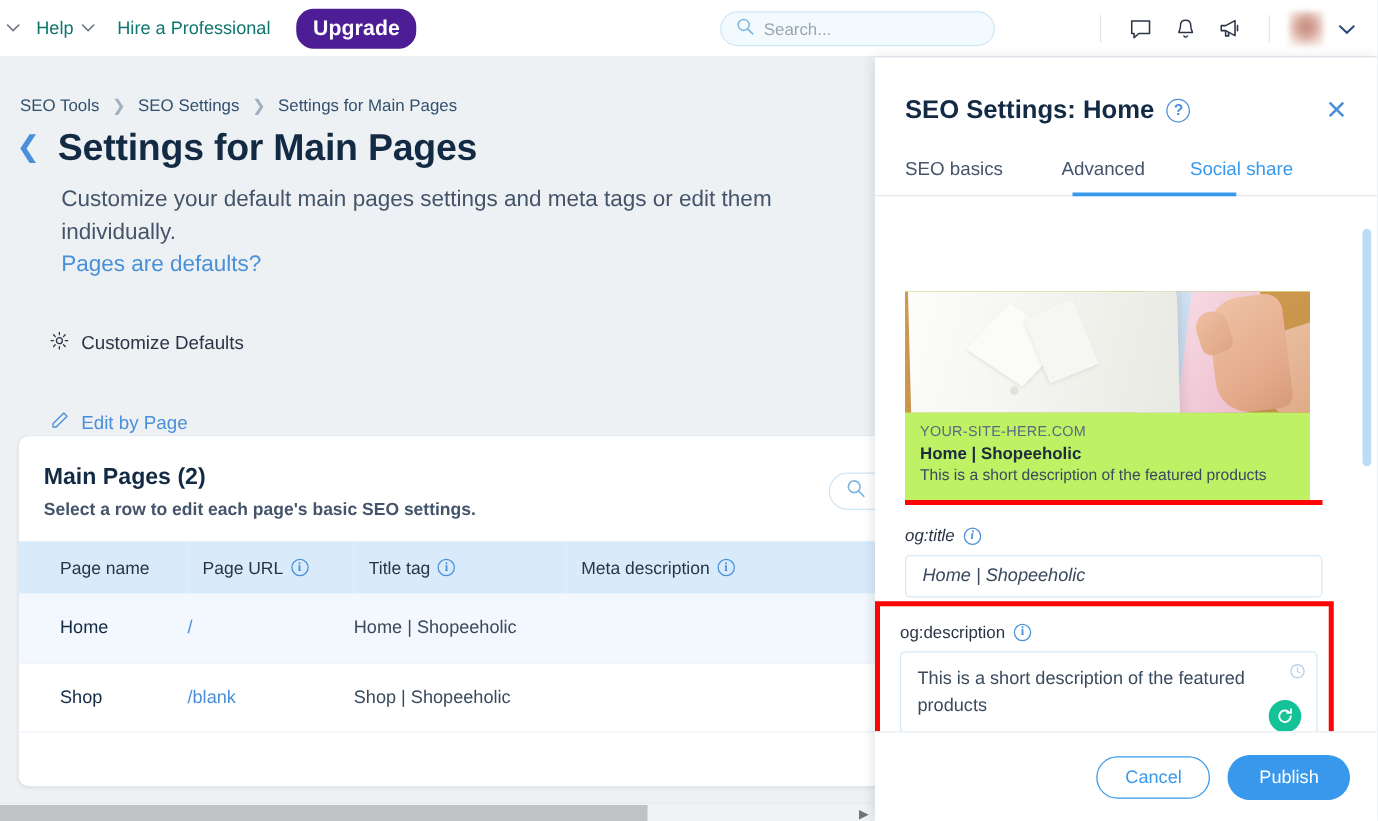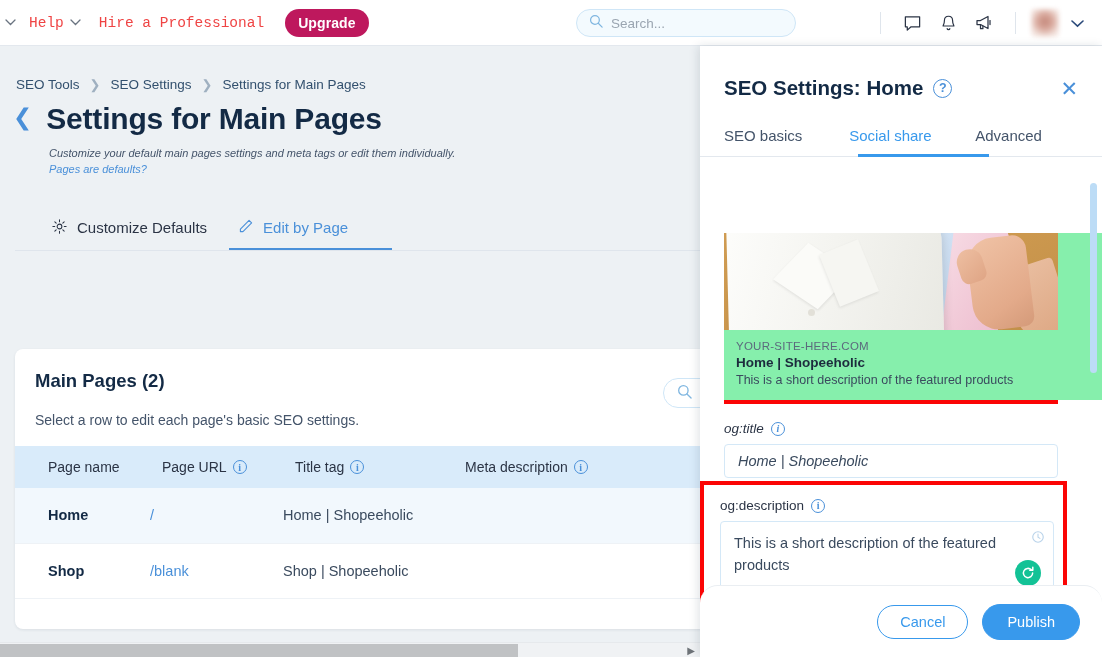--- a/index.html
+++ b/index.html
@@ -21,9 +21,9 @@
   .tb-left { display: flex; align-items: center; height: 100%; padding-left: 0px; }
   .tb-chev-edge { width: 20px; display:flex; align-items:center; justify-content:center; color:#6a7481; }
   .tb-item {
-    font-size: 14.5px; color: #ef4444; padding: 0 9px;
+    font-size: 14.5px; color: #0f766e; padding: 0 9px;
     display: flex; align-items: center; gap: 6px; height: 100%;
-    cursor: pointer; white-space: nowrap; font-family: Liberation Mono, monospace;
+    cursor: pointer; white-space: nowrap;
   }
   .tb-item .cv { color:#6a7481; font-size:11px; }
   .upgrade-btn {

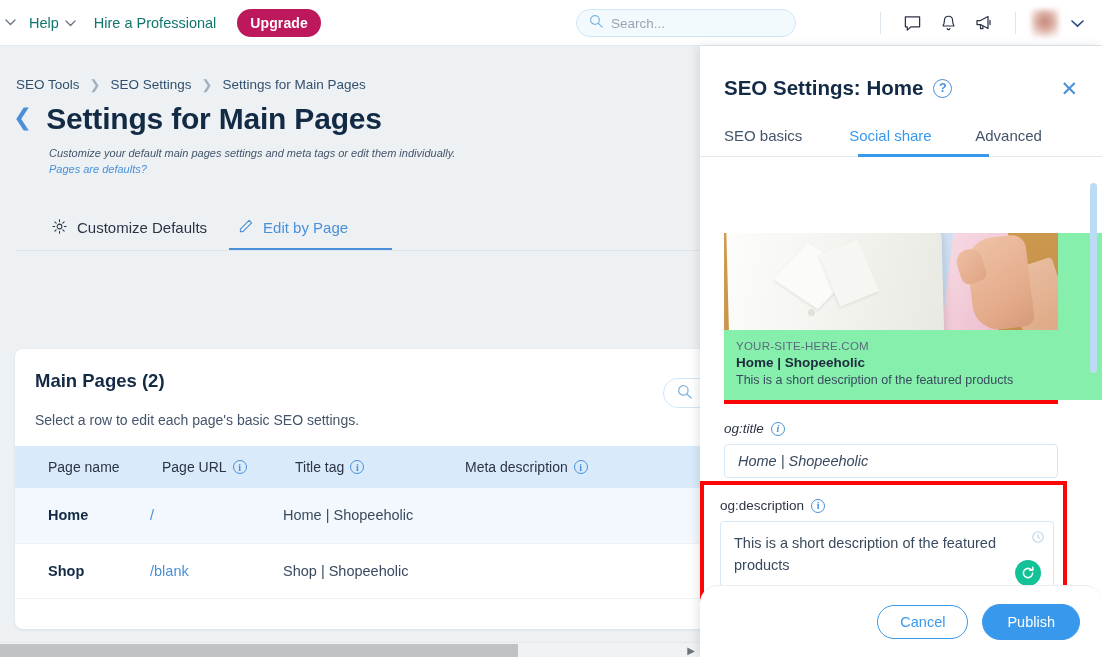--- a/index.html
+++ b/index.html
@@ -28,7 +28,7 @@
   .tb-item .cv { color:#6a7481; font-size:11px; }
   .upgrade-btn {
     margin-left: 12px;
-    background: #be185d; color: #fff; font-size: 14px; font-weight: bold;
+    background: #4c1d95; color: #fff; font-size: 17px; font-weight: bold;
     border: none; border-radius: 14px; padding: 6px 13px; cursor: pointer;
     letter-spacing:.1px;
   }

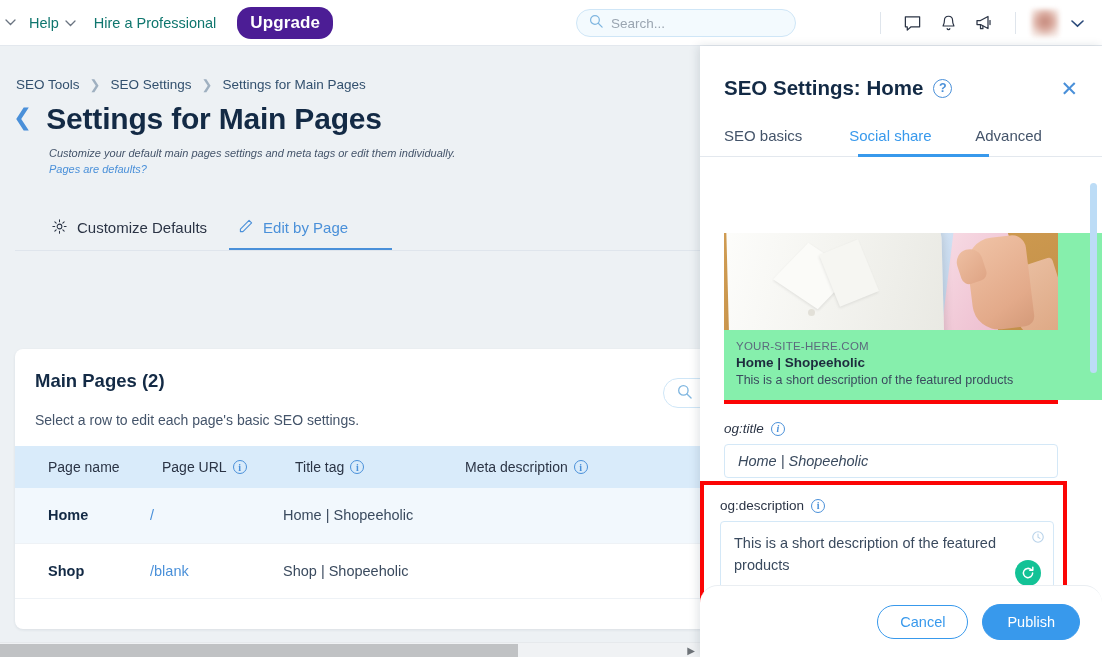--- a/index.html
+++ b/index.html
@@ -439,8 +439,8 @@
 
   <div class="panel-tabs">
     <div class="ptab t1">SEO basics</div>
+    <div class="ptab t3">Advanced</div>
     <div class="ptab t2">Social share</div>
-    <div class="ptab t3">Advanced</div>
     <div class="ptab-line"></div>
     <div class="ptab-active-bar"></div>
   </div>

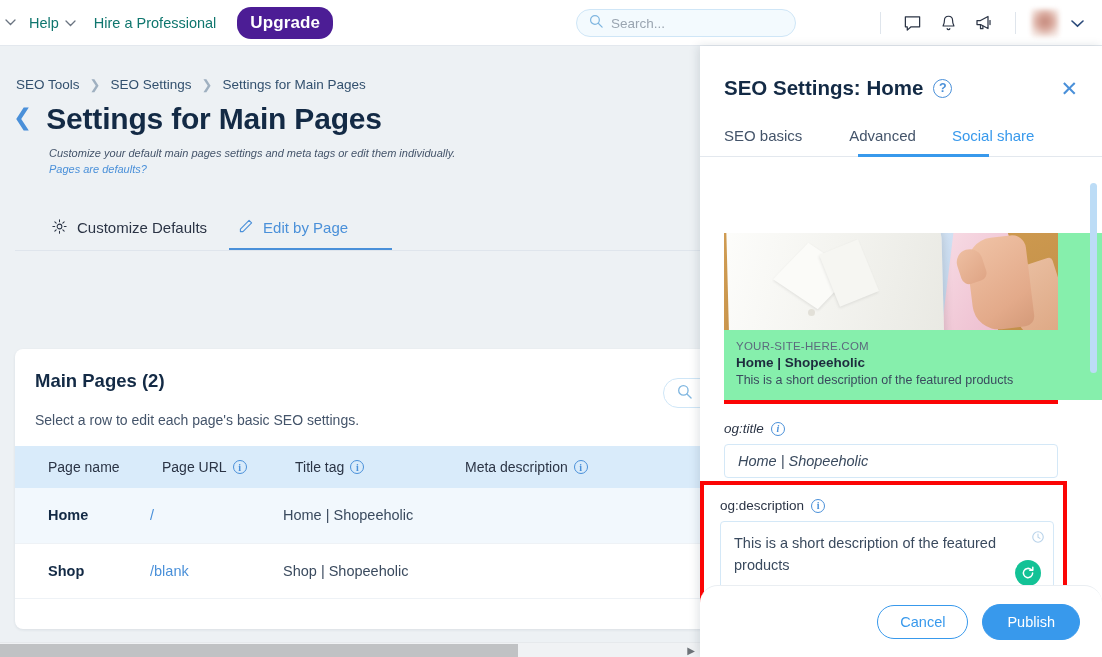--- a/index.html
+++ b/index.html
@@ -69,7 +69,7 @@
   .back-arrow { color: #4a90d9; font-size: 23px; cursor: pointer; line-height: 1; padding-bottom: 4px; }
   .page-title { font-size: 30px; font-weight: bold; color: #132a45; letter-spacing: -.2px; }
 
-  .subtitle { padding: 10px 0 0 49px; font-size: 11px; color: #44546a; line-height: 1.45; font-style: italic; }
+  .subtitle { padding: 10px 0 0 49px; font-size: 18px; color: #44546a; line-height: 1.45; }
   .link-blue { color: #4a90d9; cursor: pointer; display:block; }
 
   .tabs { display: flex; padding: 40px 0 0 51px; gap: 30px; position: relative; }

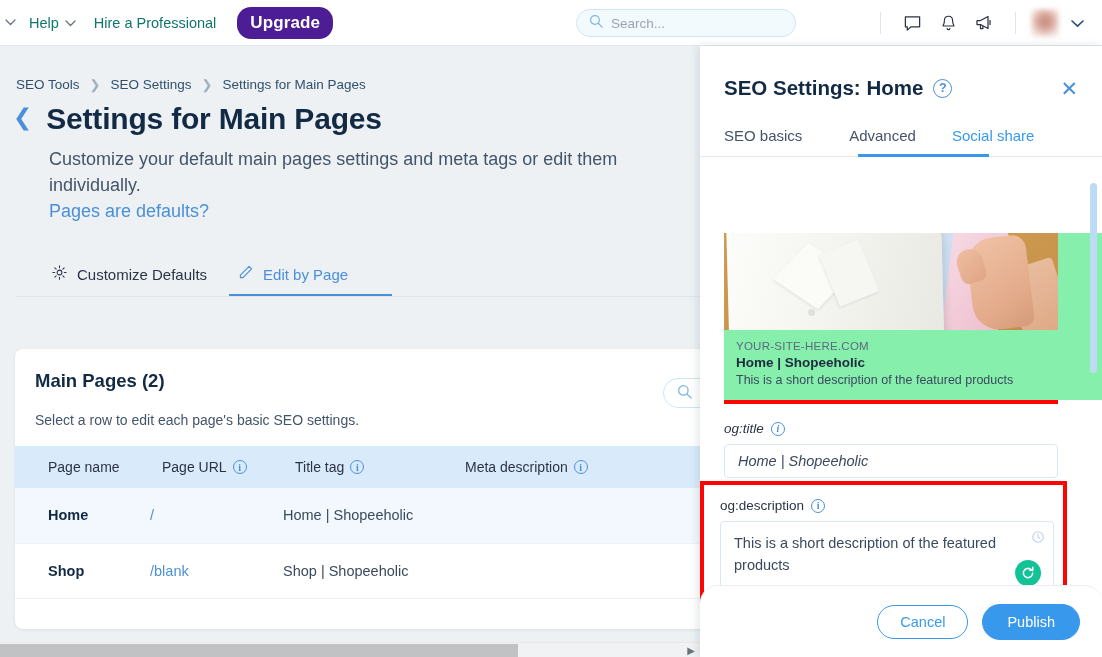--- a/index.html
+++ b/index.html
@@ -72,7 +72,7 @@
   .subtitle { padding: 10px 0 0 49px; font-size: 18px; color: #44546a; line-height: 1.45; }
   .link-blue { color: #4a90d9; cursor: pointer; display:block; }
 
-  .tabs { display: flex; padding: 40px 0 0 51px; gap: 30px; position: relative; }
+  .tabs { display: flex; padding: 40px 0 0 39px; gap: 30px; position: relative; flex-direction: column; }
   .tab {
     display: flex; align-items: center; gap: 9px; font-size: 15px; color: #2b3445;
     padding-bottom: 13px; cursor: pointer;

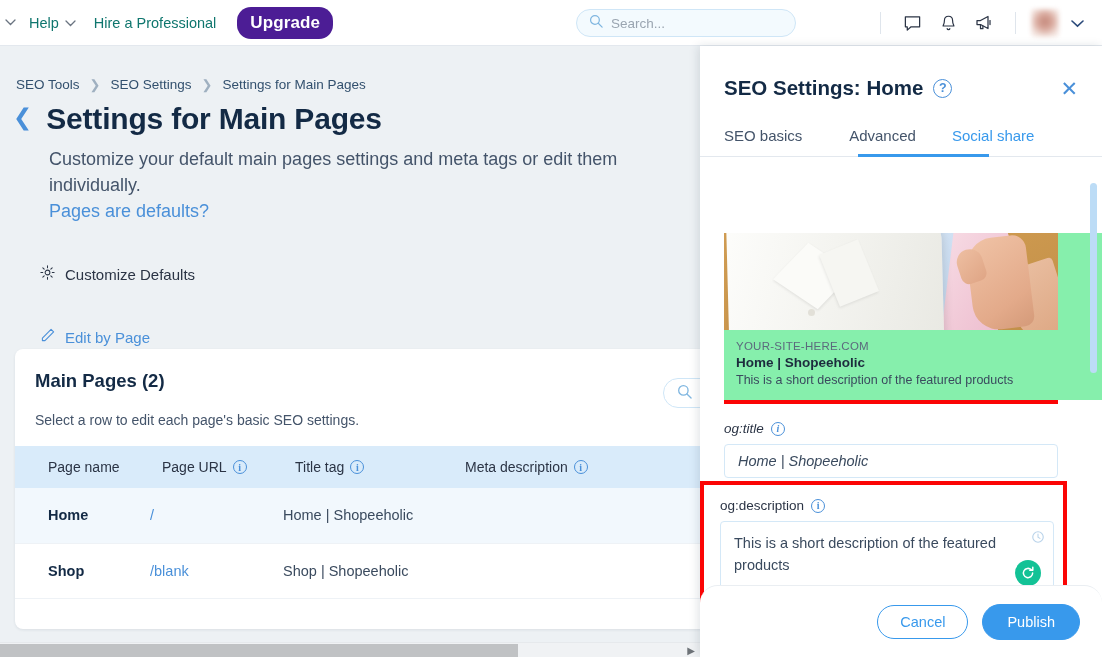--- a/index.html
+++ b/index.html
@@ -154,7 +154,7 @@
     overflow: hidden;
   }
   .preview-card {
-    margin: 0 24px; width: 378px; background: #86efac; overflow: hidden;
+    margin: 0 24px; width: 324px; background: #bef264; overflow: hidden;
   }
   .preview-img {
     height: 97px; width: 334px; position: relative; overflow: hidden;

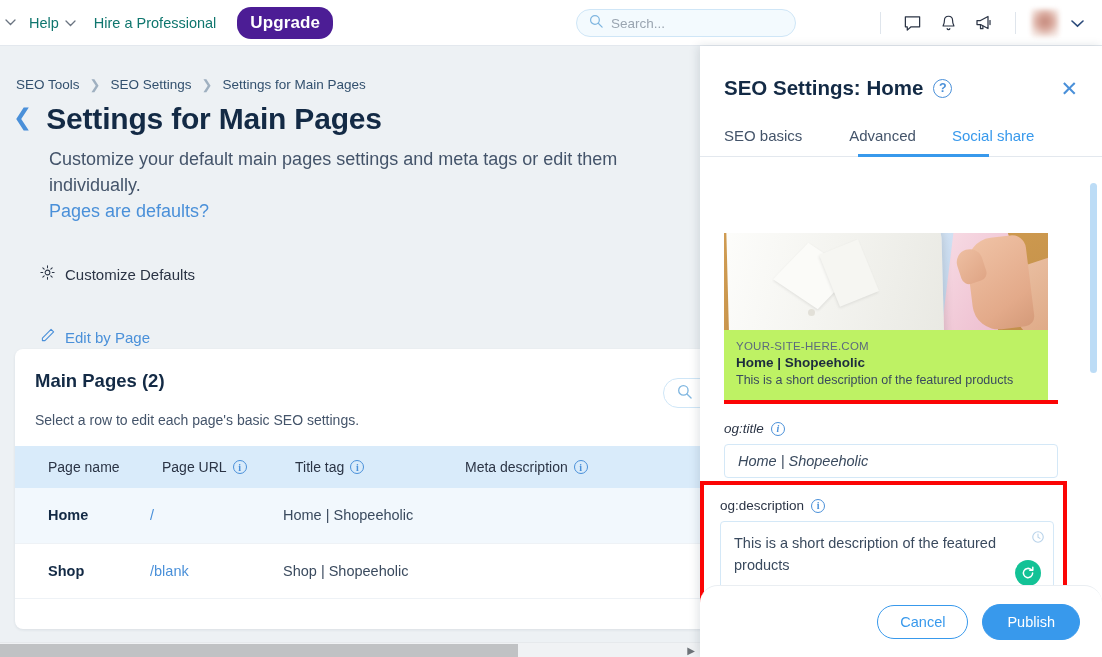--- a/index.html
+++ b/index.html
@@ -91,7 +91,7 @@
   }
   .card-head { padding: 21px 0 18px 20px; position: relative; }
   .card-title { font-size: 18.5px; font-weight: bold; color: #132a45; }
-  .card-sub { font-size: 14px; color: #44546a; margin-top: 20px; }
+  .card-sub { font-size: 14px; color: #44546a; margin-top: 7px; font-weight: bold; }
   .card-search {
     position: absolute; right: -22px; top: 29px;
     width: 60px; height: 30px; border: 1px solid #cfe6f7; border-radius: 16px;

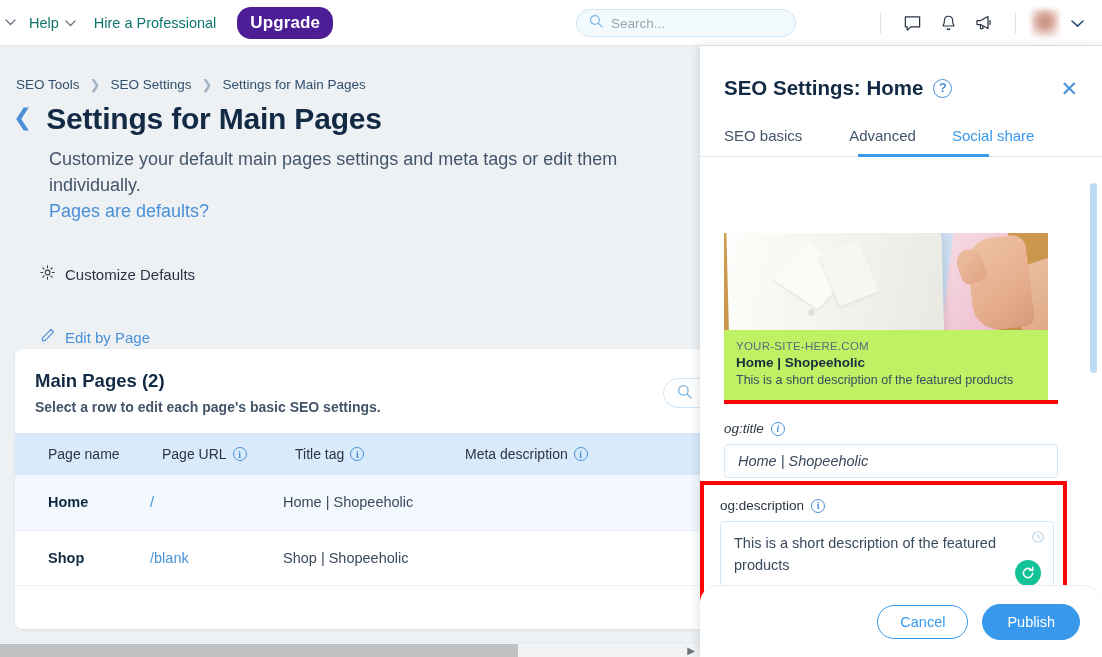--- a/index.html
+++ b/index.html
@@ -111,7 +111,7 @@
   .c2 { width: 133px; }
   .c3 { width: 170px; }
   .c4 { width: auto; }
-  td.c1 { font-weight: bold; }
+  td.c1 { font-weight: normal; }
   .url-link { color: #4a90d9; }
   .cell-wrap { color: #3a4a5e; line-height: 1.42; }
 

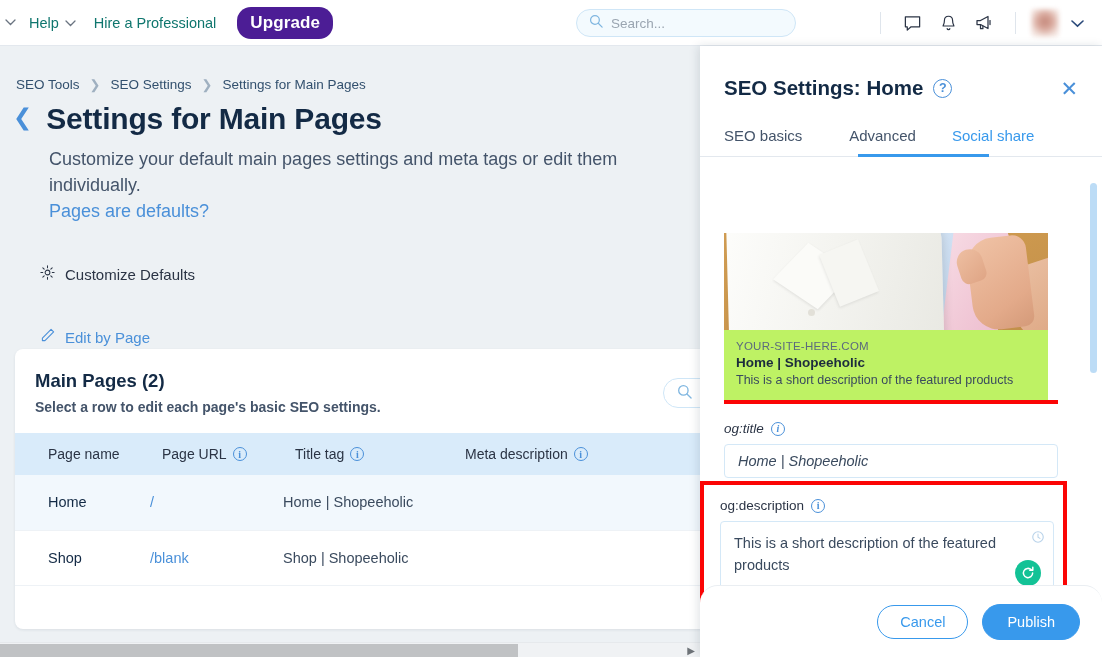--- a/index.html
+++ b/index.html
@@ -243,7 +243,7 @@
   .panel-footer {
     position: absolute; left: 0; bottom: 0; width: 402px; height: 72px;
     background: #fff; border-top: 1px solid #eaeef2;
-    display: flex; align-items: center; justify-content: flex-end; gap: 14px; padding-right: 22px; border-radius: 18px;
+    display: flex; align-items: center; justify-content: flex-end; gap: 14px; padding-right: 22px;
   }
   .btn {
     font-family: inherit; font-size: 14.5px; border-radius: 18px; cursor: pointer;

